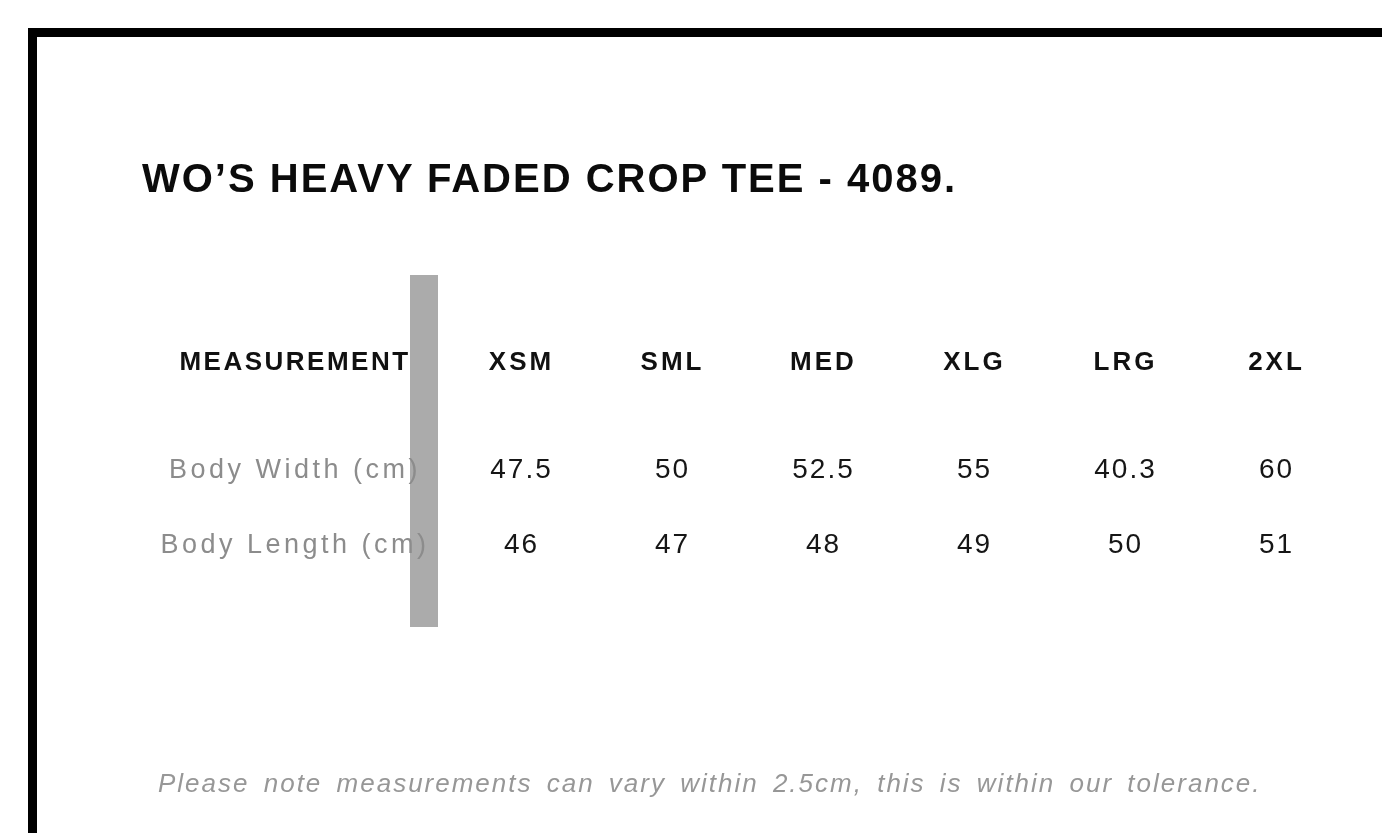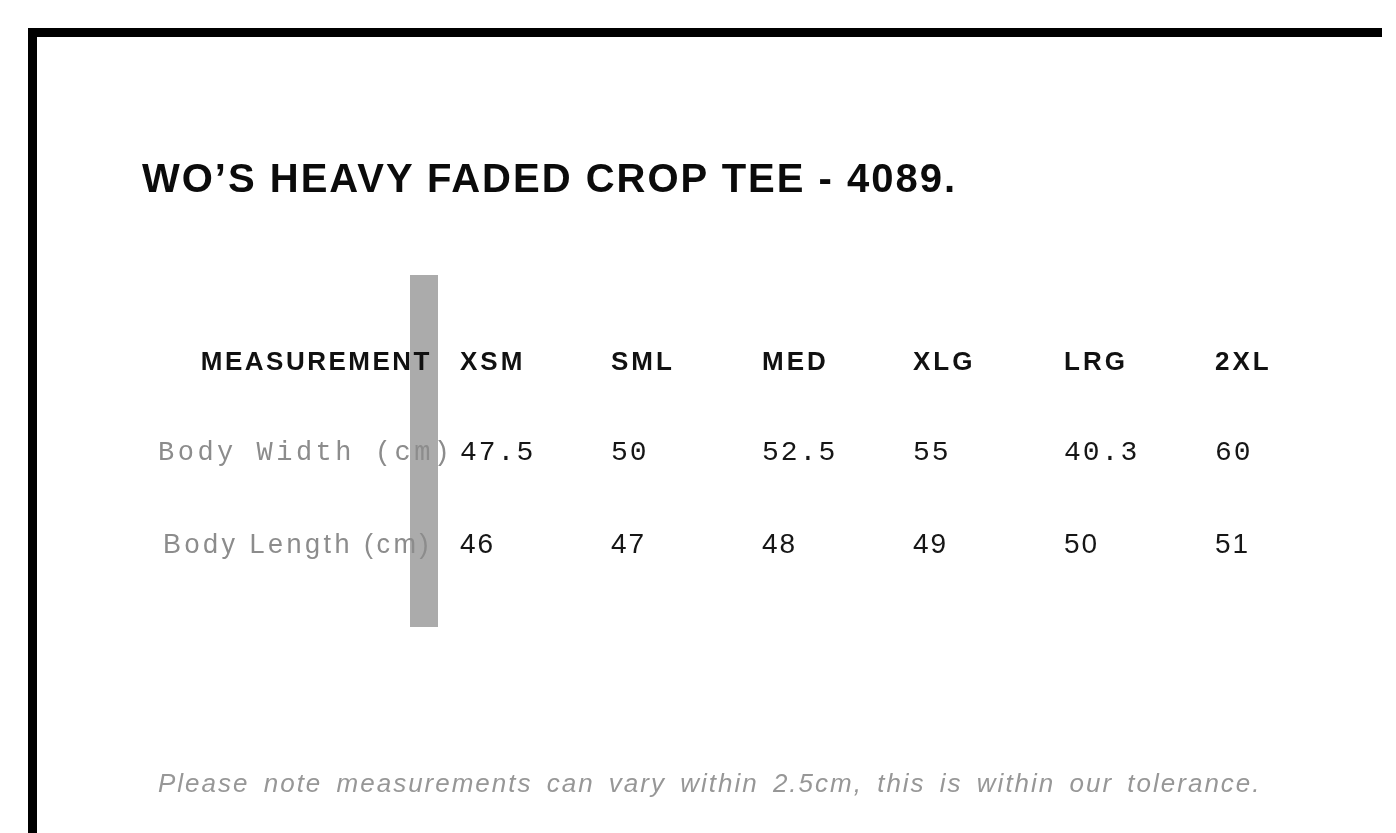--- a/index.html
+++ b/index.html
@@ -77,7 +77,7 @@
     color:var(--c-head);
   }
   .cell.label{
-    text-align:right;
+    text-align:center;
     font-size:27px;
     letter-spacing:3.5px;
     color:var(--c-label);

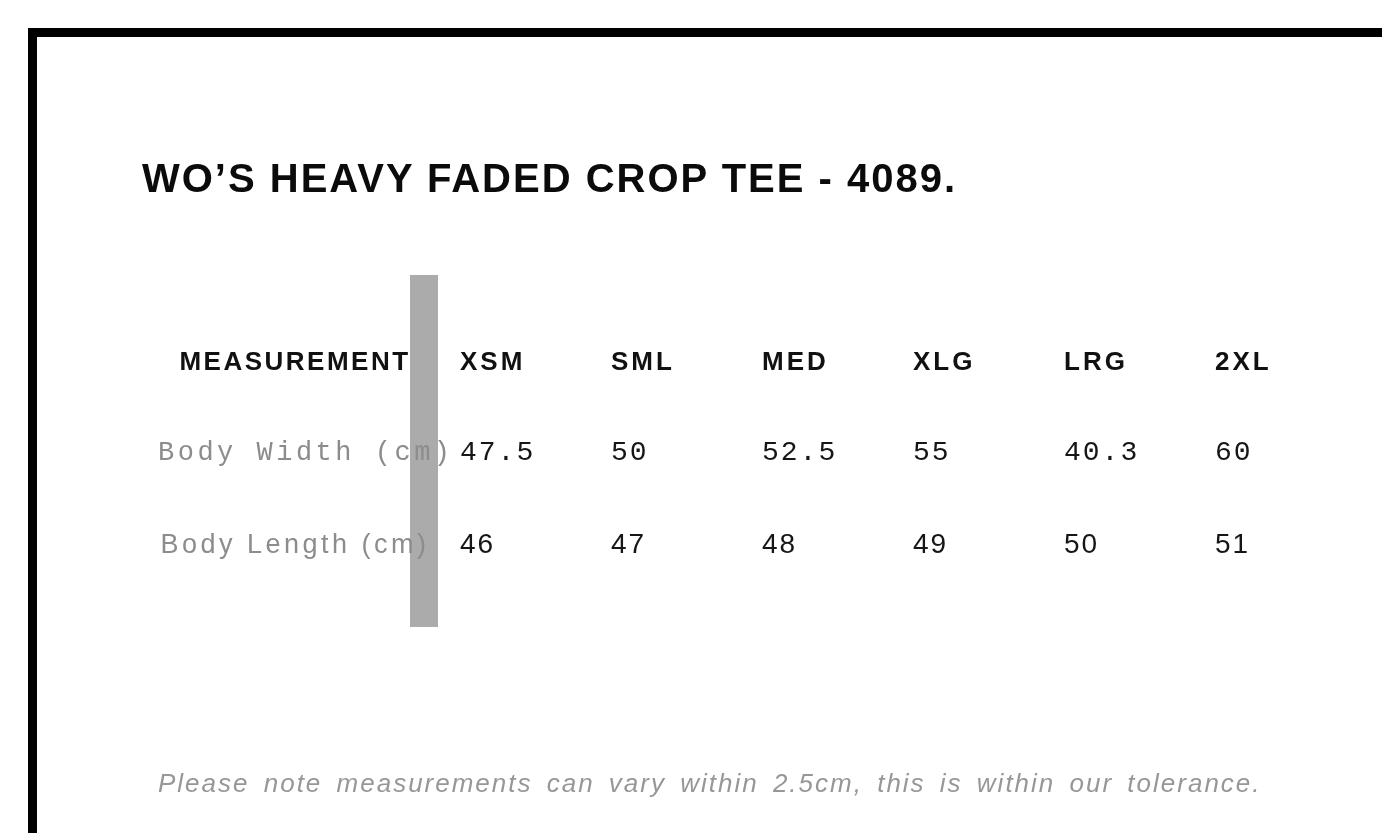--- a/index.html
+++ b/index.html
@@ -65,7 +65,7 @@
   .row.r2{top:269px;}
   .cell{white-space:nowrap;}
   .cell.value{
-    text-align:left;
+    text-align:center;
     font-size:28px;
     letter-spacing:2px;
     color:var(--c-value);

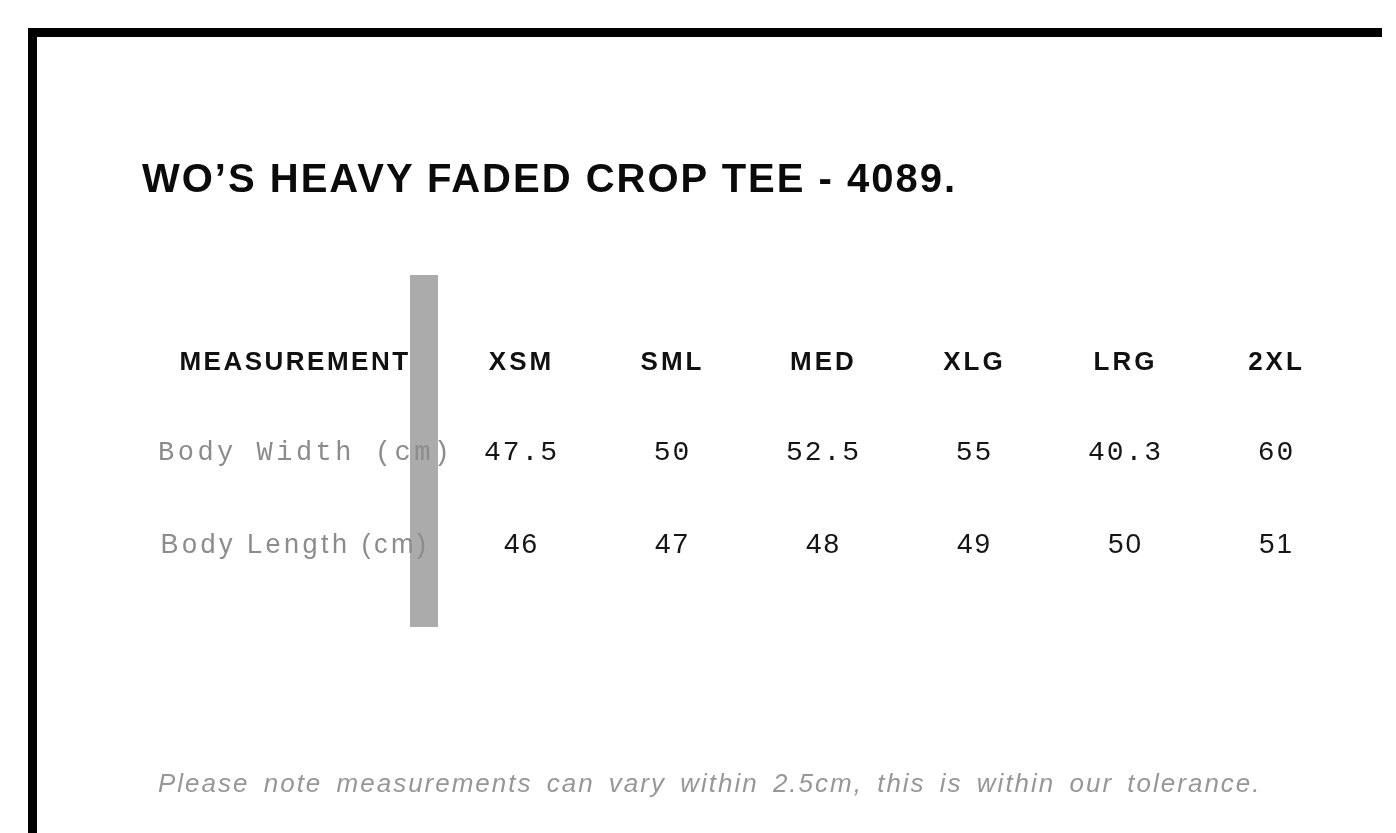--- a/index.html
+++ b/index.html
@@ -61,7 +61,7 @@
     transform:translateY(-50%);
   }
   .row.header{top:86px;}
-  .row.r1{top:177px;font-family:Liberation Mono, monospace;}
+  .row.r1{top:194px;}
   .row.r2{top:269px;}
   .cell{white-space:nowrap;}
   .cell.value{

